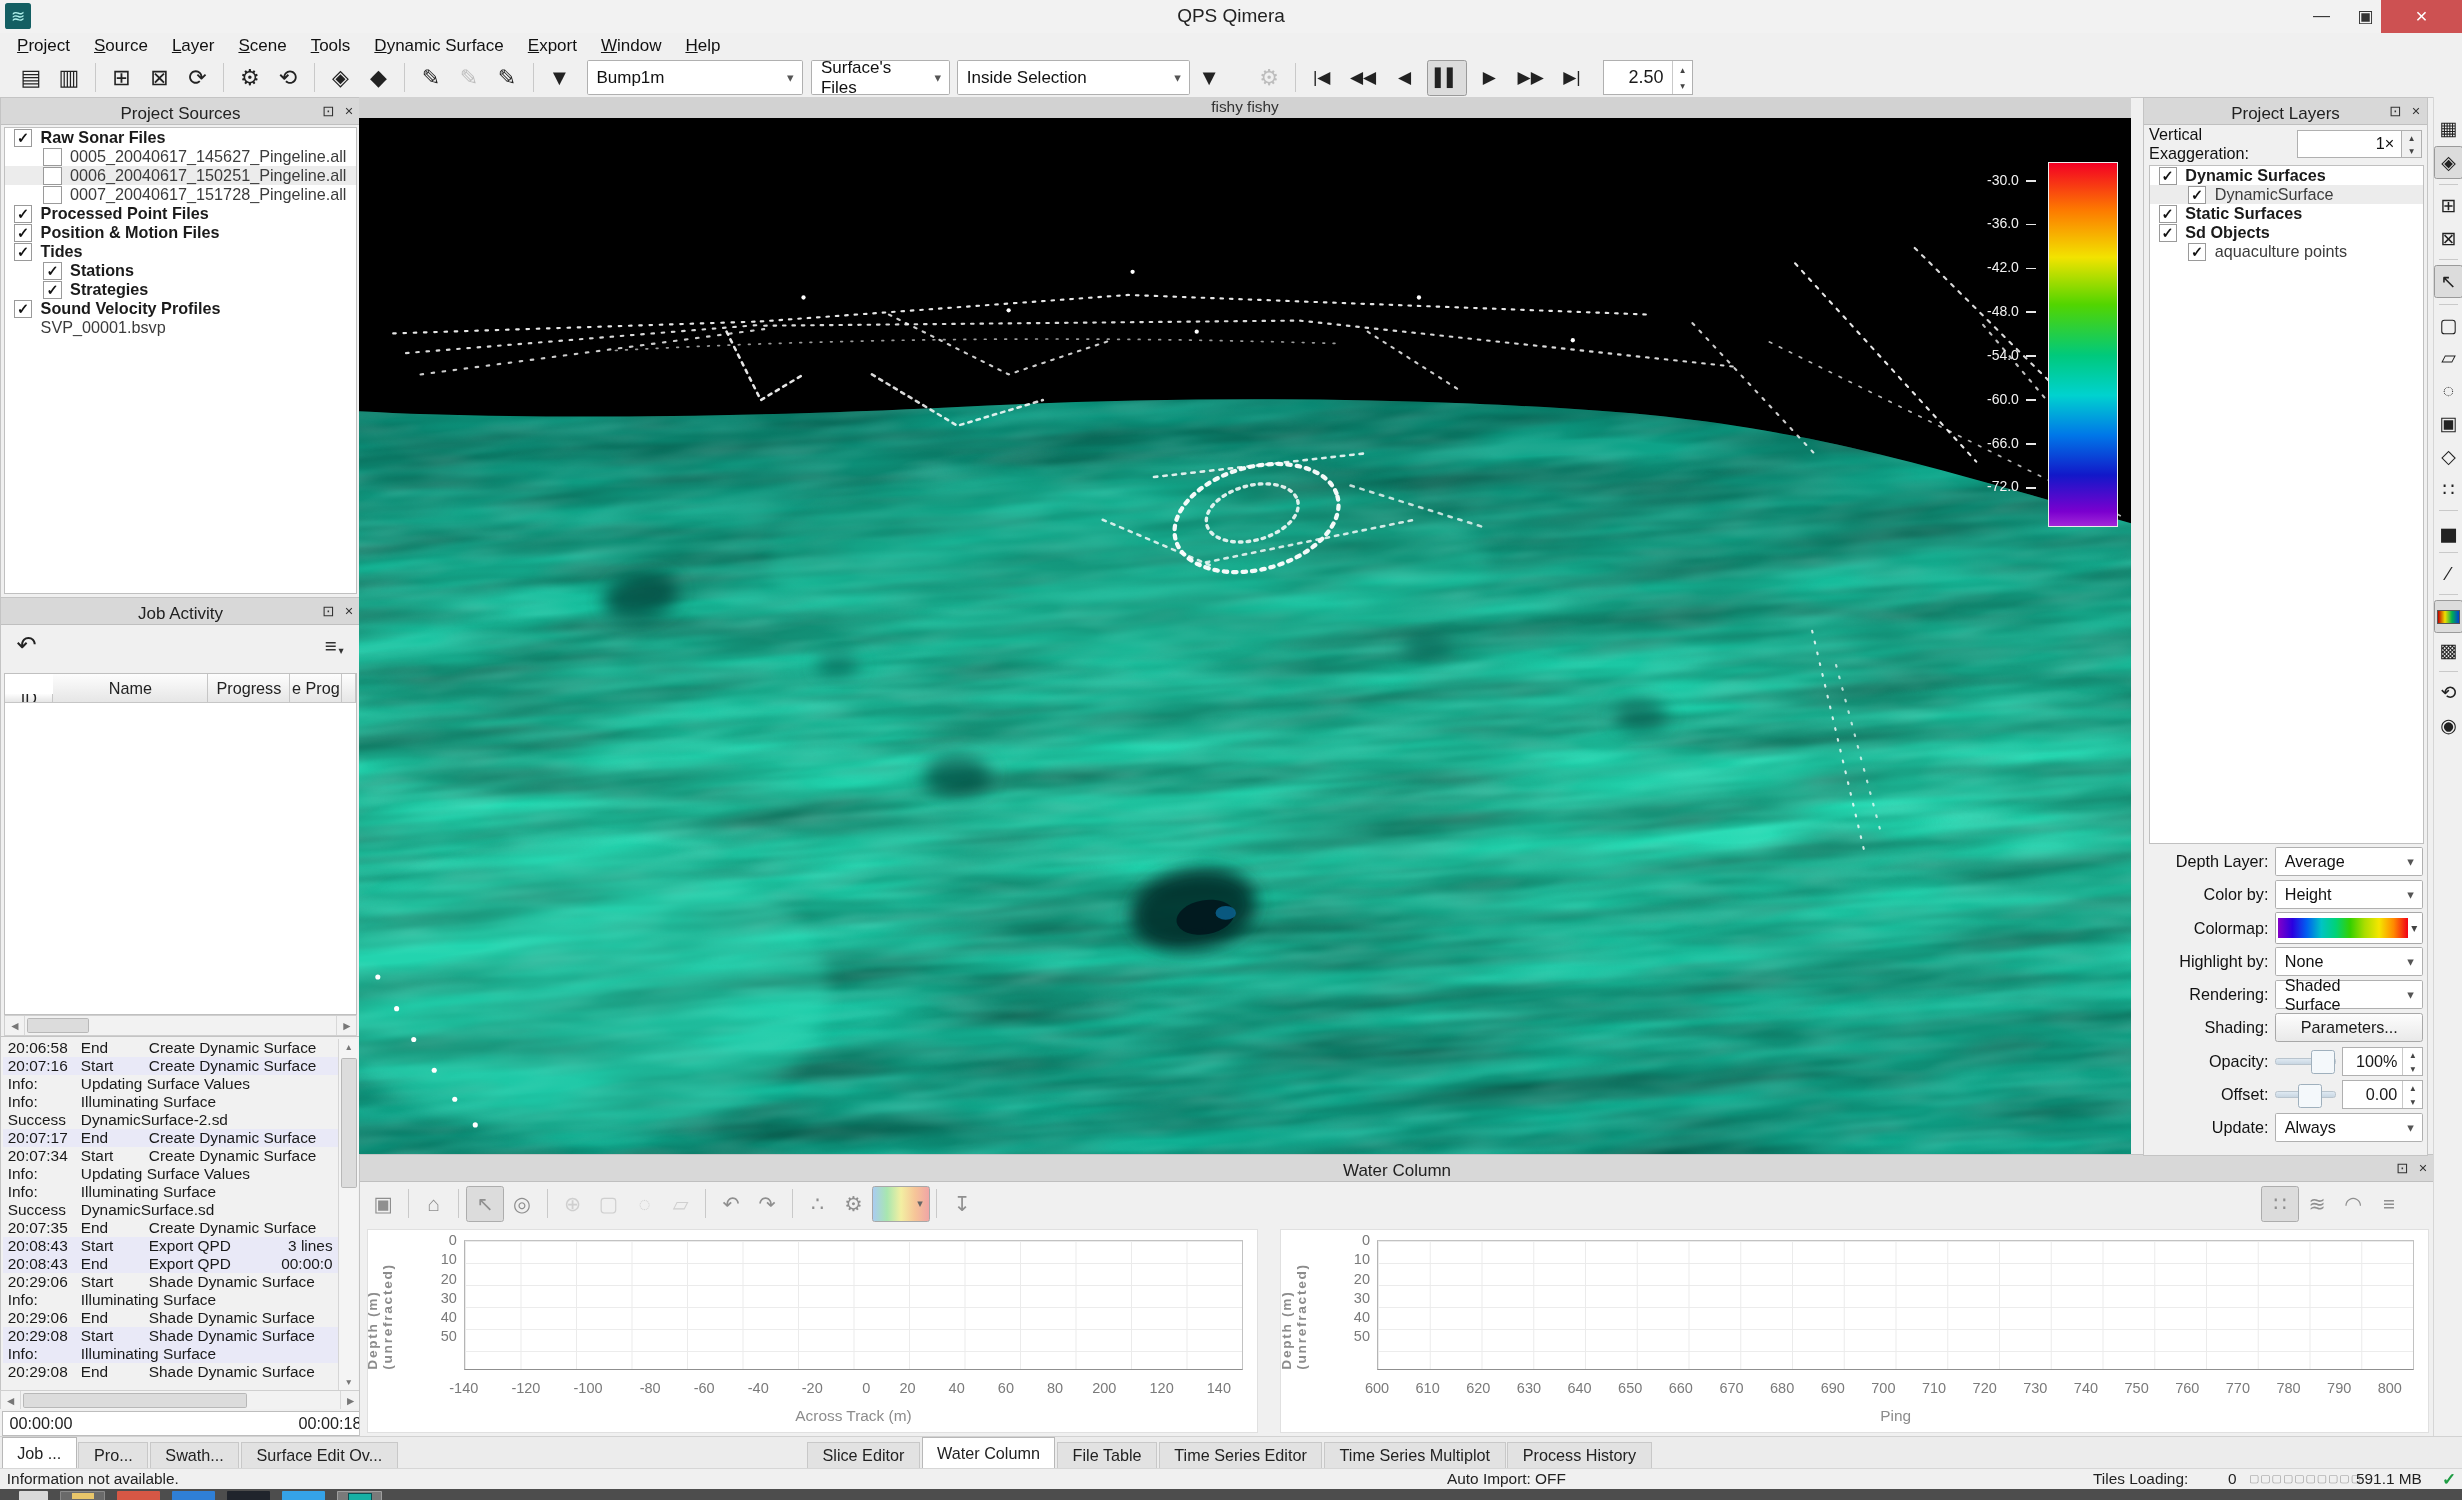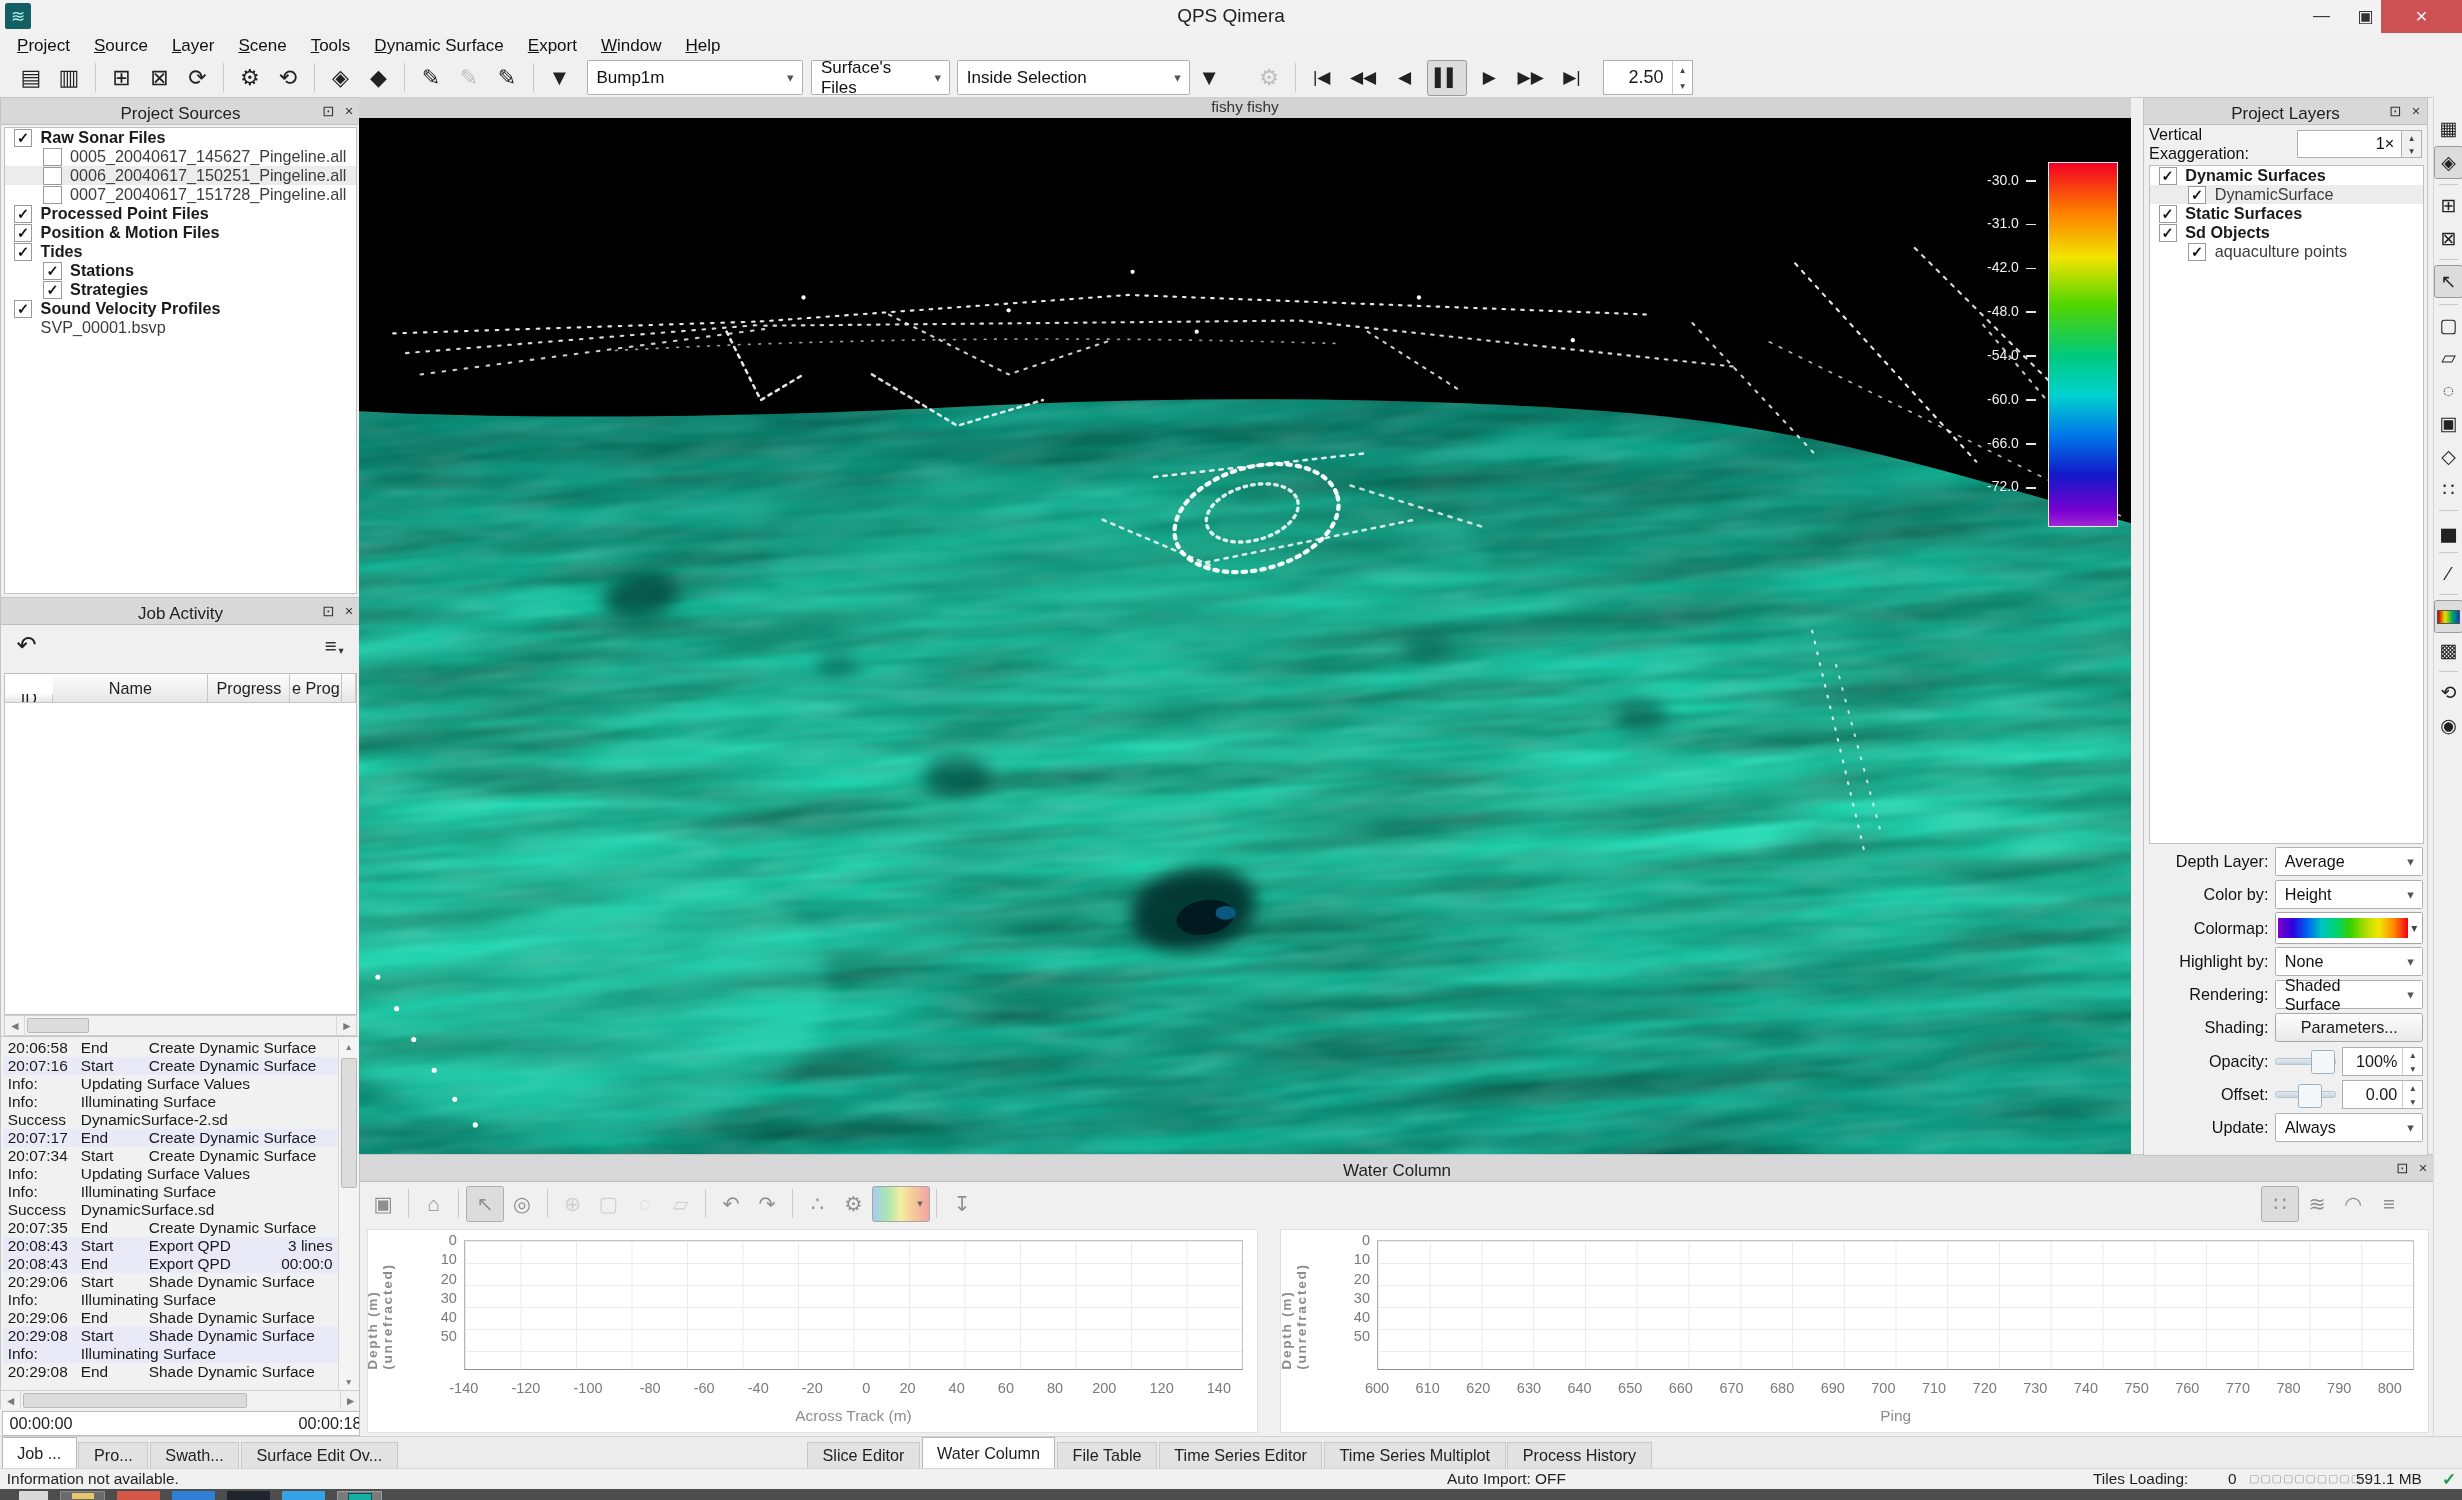--- a/index.html
+++ b/index.html
@@ -627,7 +627,7 @@
       <div id="cbar-labels">
 
       <span>-30.0</span>
-          <span>-31.0</span>
+          <span>-36.0</span>
           <span>-42.0</span>
           <span>-48.0</span>
           <span>-54.0</span>

